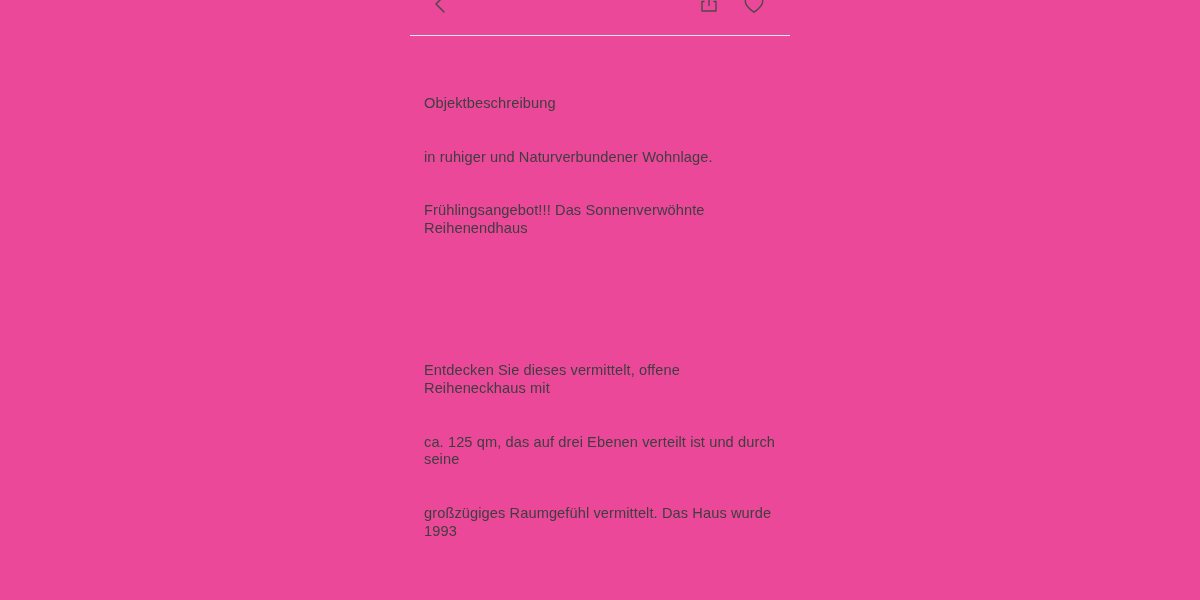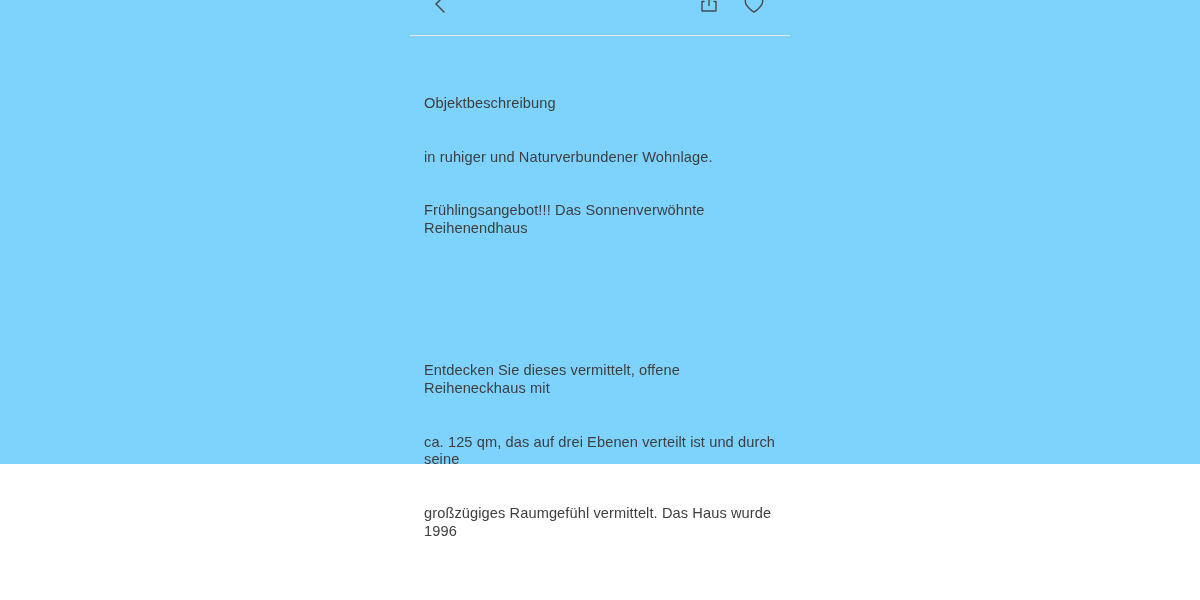--- a/index.html
+++ b/index.html
@@ -19,8 +19,8 @@
   #page {
     position: relative;
     width: 1200px;
-    height: 464px;
-    background: #7dd3fc;
+    height: 600px;
+    background: #ec4899;
   }
 
   

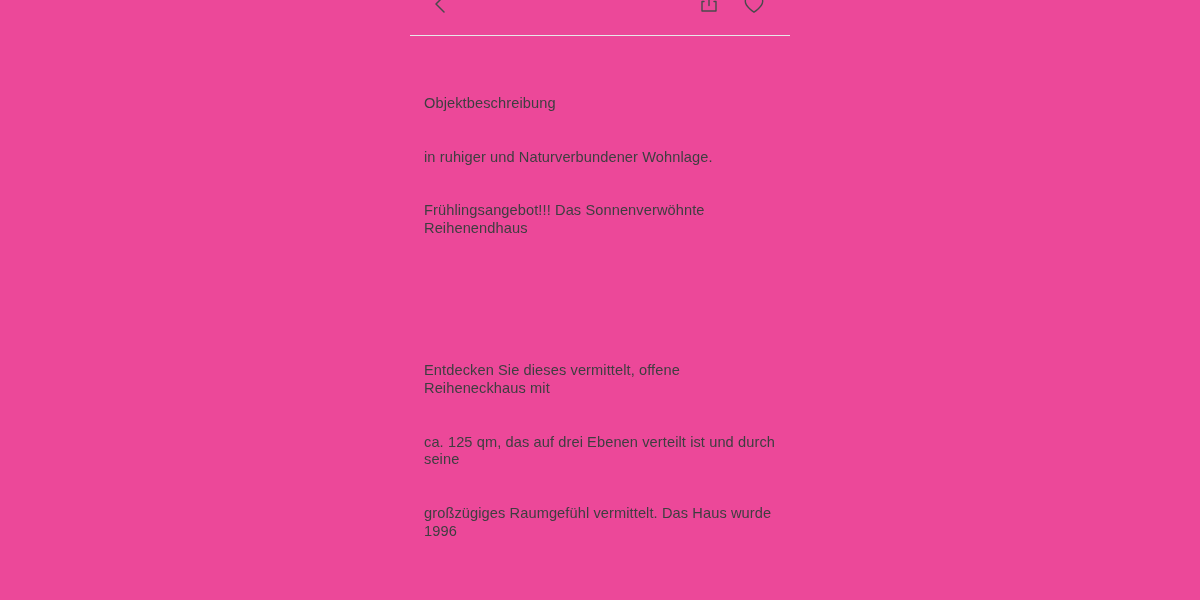--- a/index.html
+++ b/index.html
@@ -124,7 +124,7 @@
 
     <div class="block line">Entdecken Sie dieses vermittelt, offene Reiheneckhaus mit</div>
     <div class="block line">ca. 125 qm, das auf drei Ebenen verteilt ist und durch seine</div>
-    <div class="block line">großzügiges Raumgefühl vermittelt. Das Haus wurde 1996</div>
+    <div class="block line">großzügiges Raumgefühl vermittelt. Das Haus wurde 1993</div>
     
     
     

